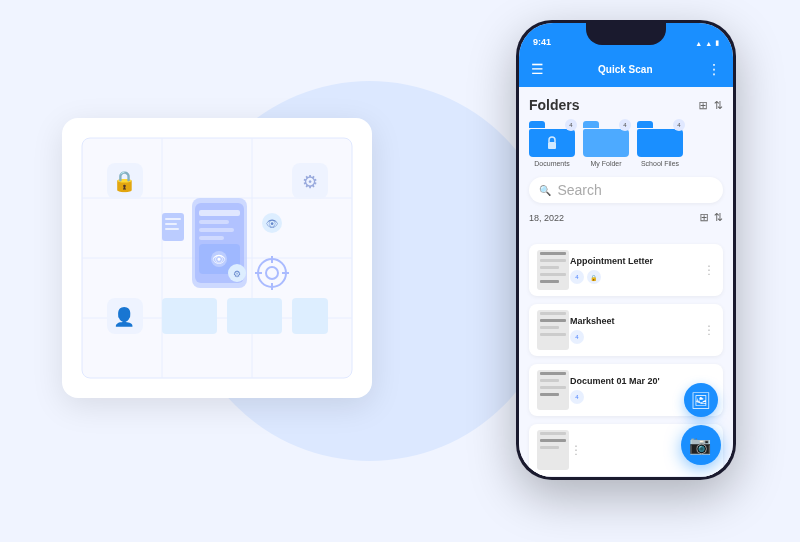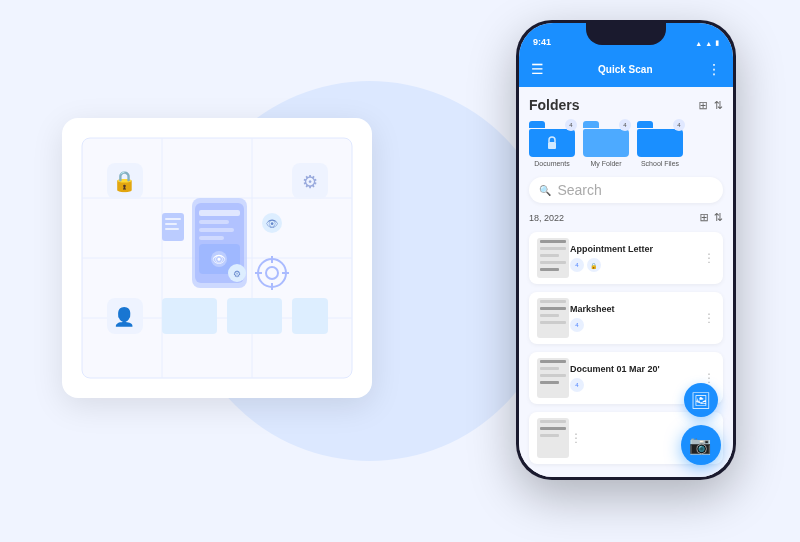--- a/index.html
+++ b/index.html
@@ -269,7 +269,7 @@
       display: flex;
       align-items: center;
       justify-content: space-between;
-      margin-bottom: 8px;
+      margin-bottom: 20px;
     }
 
     .date-text {

